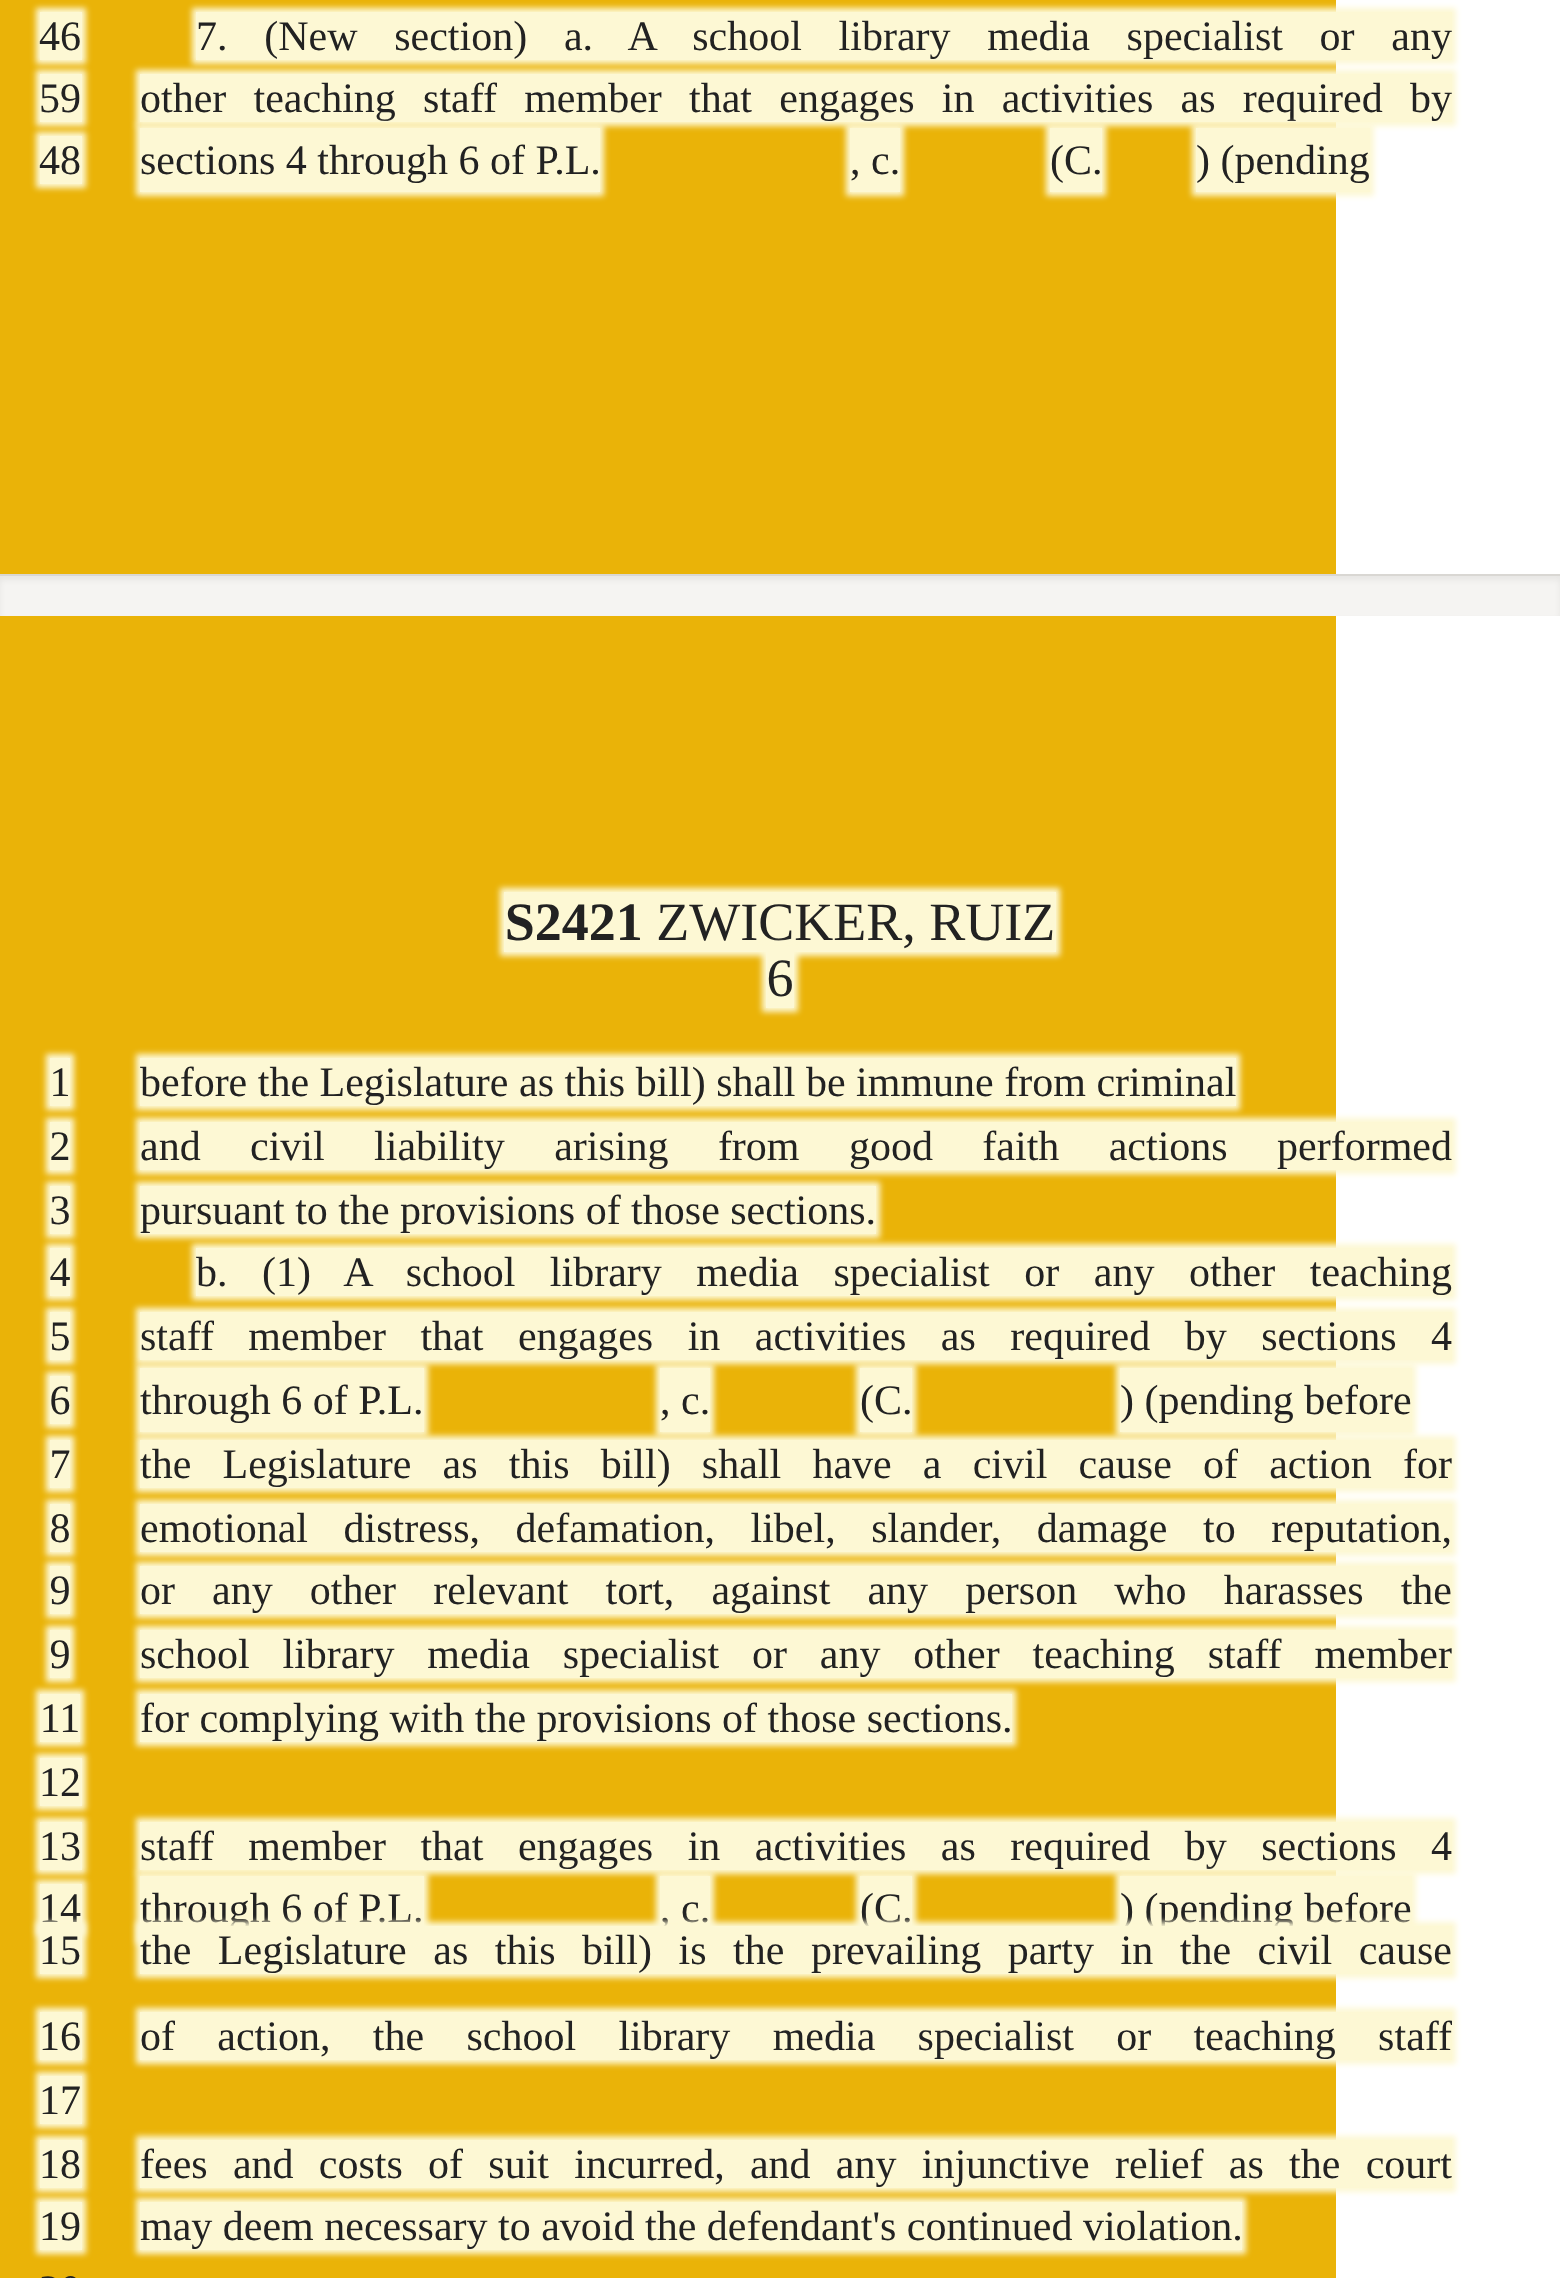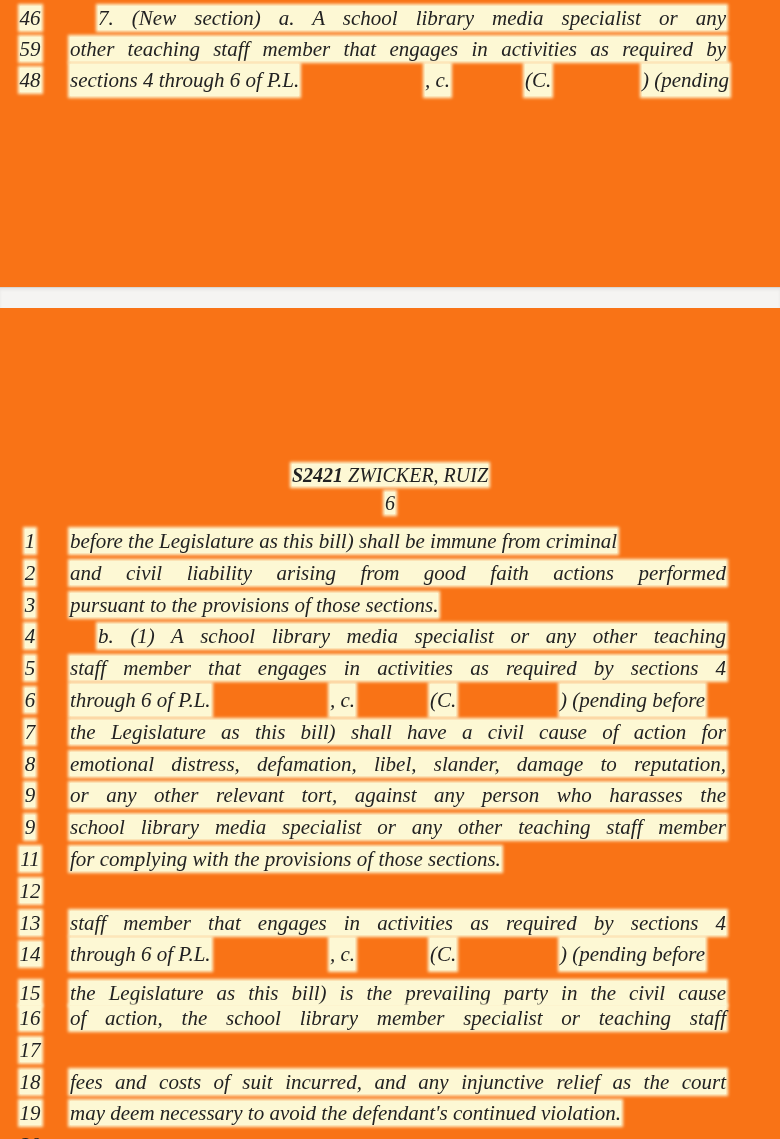--- a/index.html
+++ b/index.html
@@ -10,7 +10,7 @@
     color: #222222;
     position: relative;
   }
-  .page { position: absolute; left: 0; width: 780px; background: #f97316; font-style: italic; }
+  .page { position: absolute; left: 0; width: 668px; background: #eab308; }
   .page-top { top: 0; height: 287px; }
   .page-gap {
     position: absolute; top: 287px; left: 0; width: 780px; height: 20px;

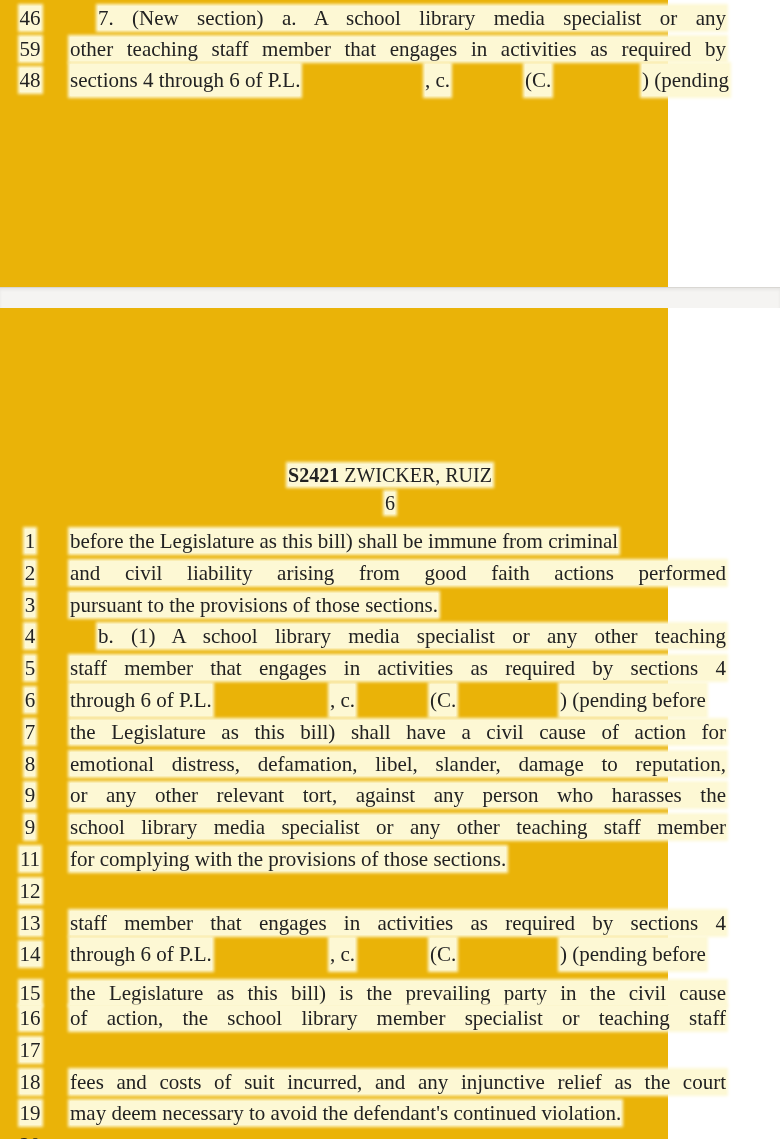--- a/index.html
+++ b/index.html
@@ -61,7 +61,7 @@
       <span class="seg" style="left:0">sections 4 through 6 of P.L.</span>
       <span class="seg" style="left:355px">, c.</span>
       <span class="seg" style="left:455px">(C.</span>
-      <span class="seg" style="left:572px">) (pending</span>
+      <span class="seg" style="left:528px">) (pending</span>
     </div>
   </div>
 </div>

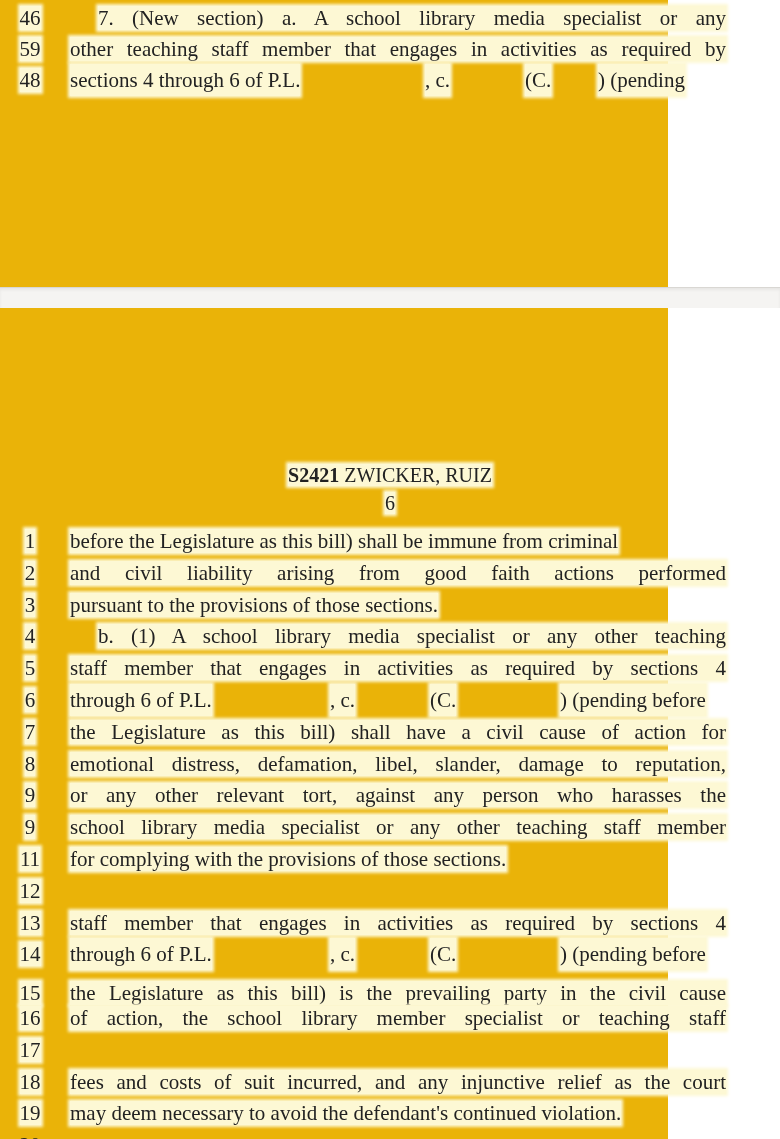--- a/index.html
+++ b/index.html
@@ -39,7 +39,7 @@
   .seg { position: absolute; top: 0; }
   .header {
     position: absolute; left: 0; width: 780px; text-align: center;
-    font-size: 20px; line-height: 28px; margin-top: 14px;
+    font-size: 27px; line-height: 28px;
   }
   .header b { font-weight: bold; }
 </style>

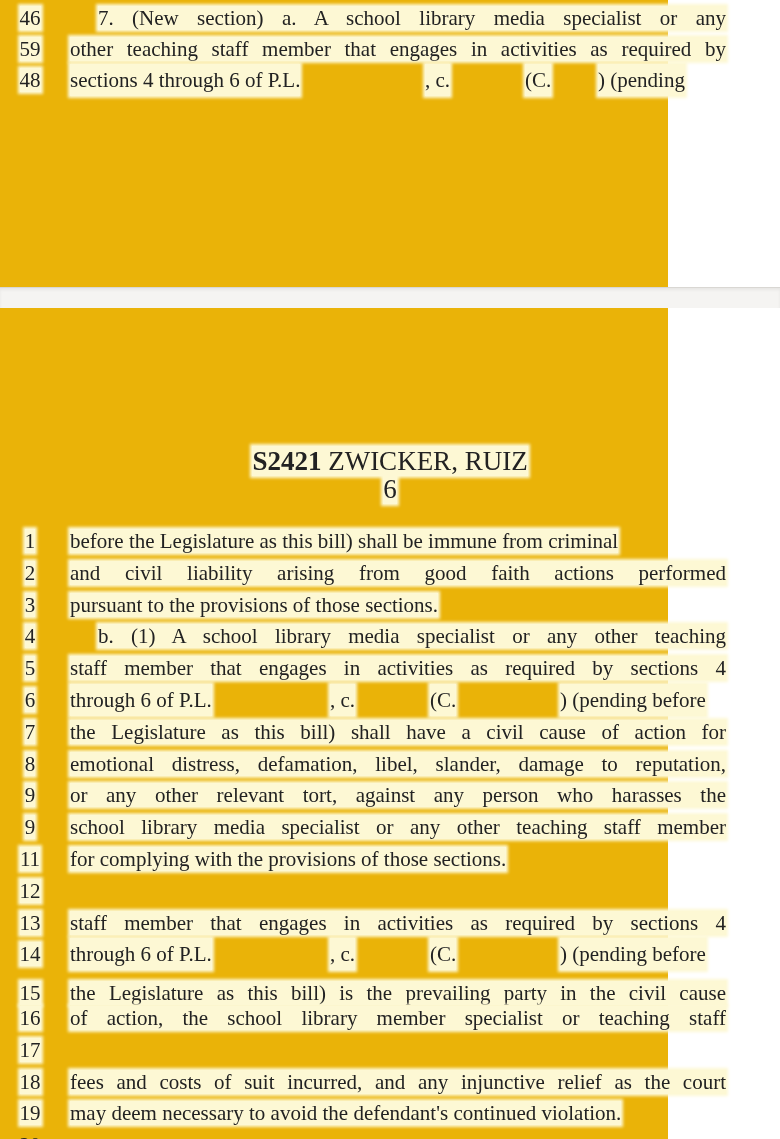--- a/index.html
+++ b/index.html
@@ -142,7 +142,7 @@
           <span class="seg" style="left: 490px;">) (pending before</span>
         </div>
       </div>
-      <div class="line" style="top: 669px;">
+      <div class="line" style="top: 651px;">
         <div class="ln"><span>15</span></div>
         <div class="txt justify"><span>the Legislature as this bill) is the prevailing party in the civil cause</span></div>
       </div>

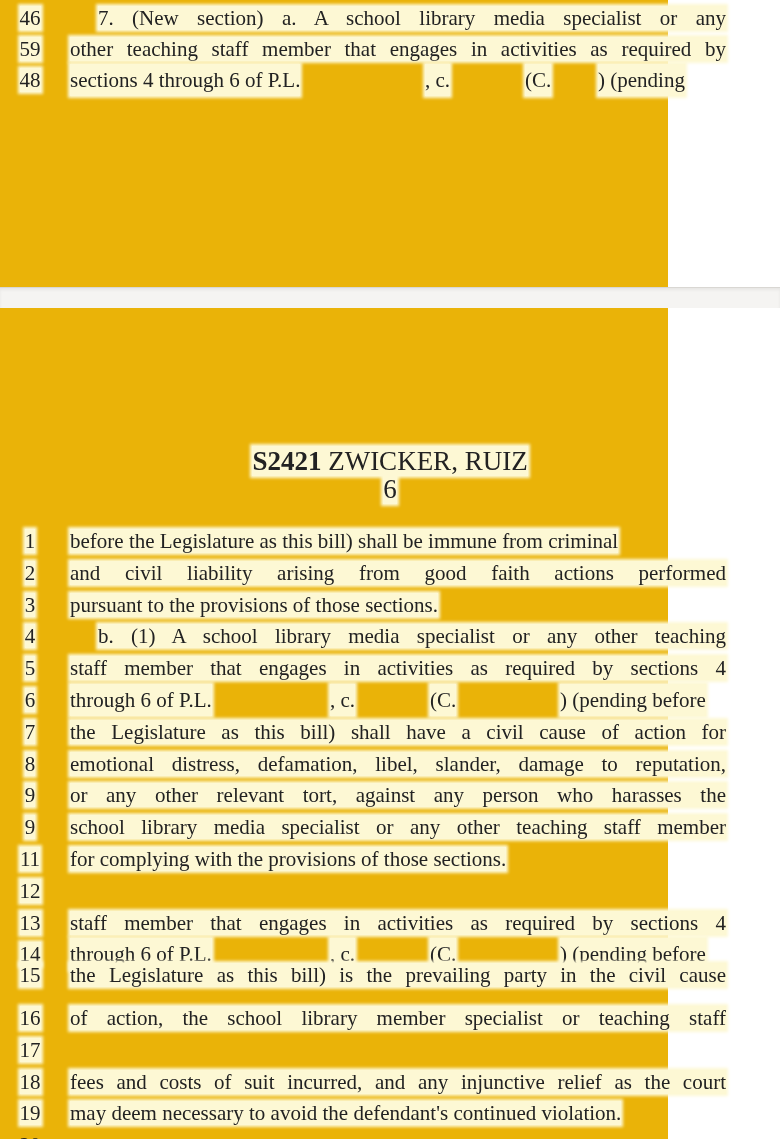--- a/index.html
+++ b/index.html
@@ -148,7 +148,7 @@
       </div>
       <div class="line" style="top: 694px;">
         <div class="ln"><span>16</span></div>
-        <div class="txt justify"><span>of action, the school library member specialist or teaching staff</span></div>
+        <div class="txt justify"><span>of action, the school library media specialist or teaching staff</span></div>
       </div>
       <div class="line" style="top: 725.8px;">
         <div class="ln"><span>17</span></div>

